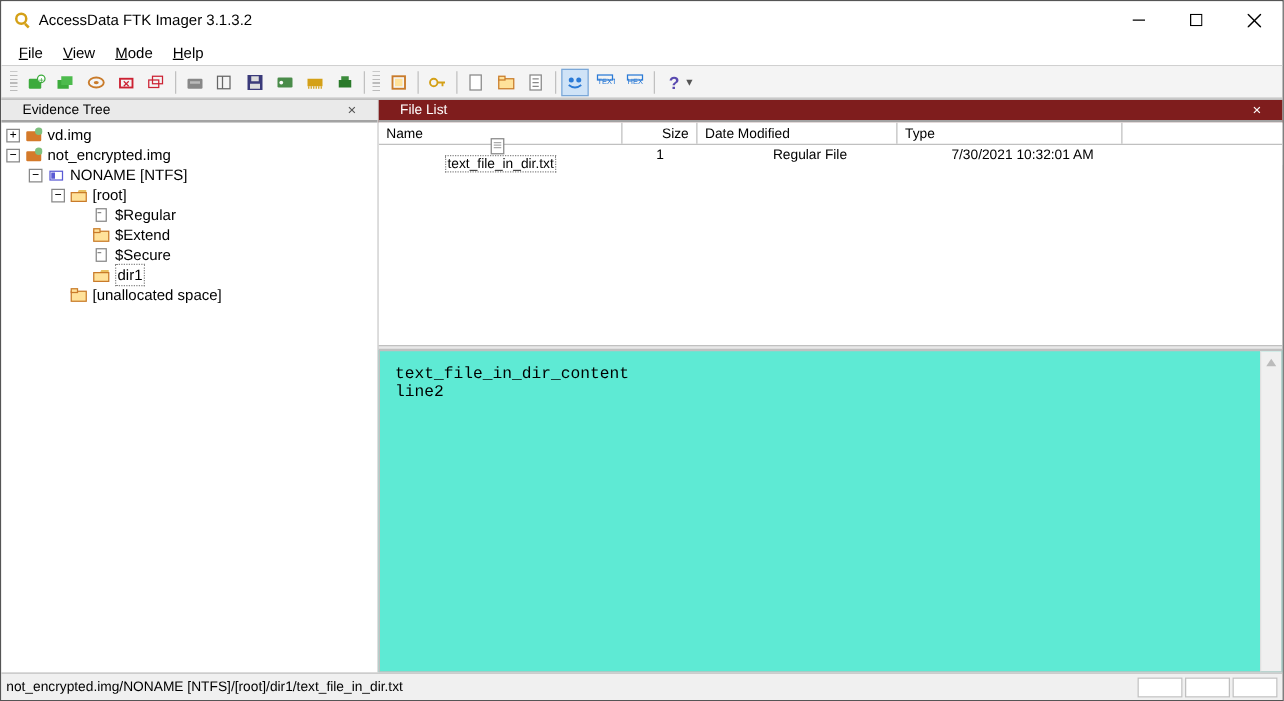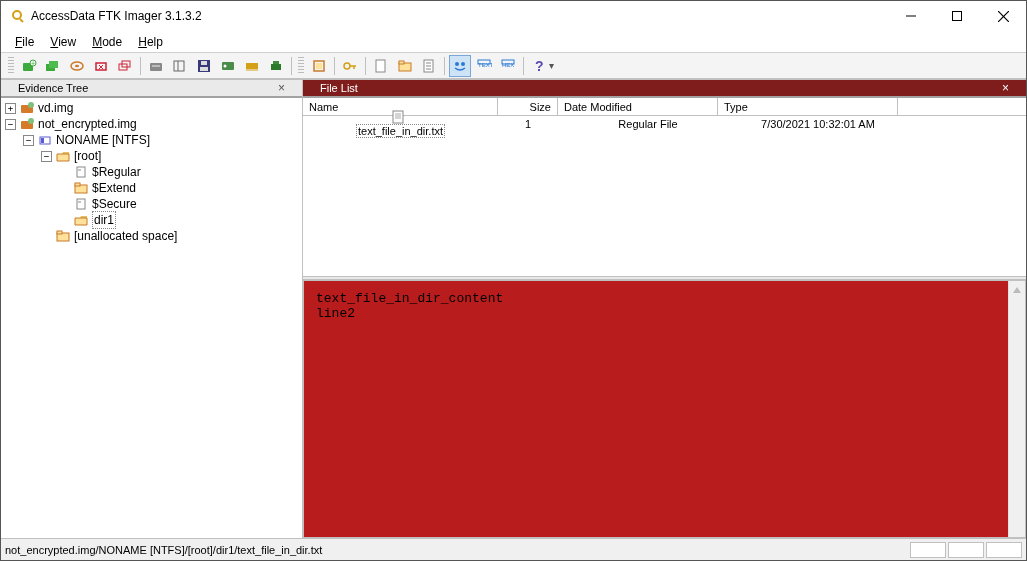--- a/index.html
+++ b/index.html
@@ -142,7 +142,7 @@
   .fl-cell.date { width:160px; }
   .splitter-h { height:4px; background:#e8e8e8; border-top:1px solid #c0c0c0; border-bottom:1px solid #c0c0c0; cursor:row-resize;}
   .content-pane {
-    flex:1; background:#b91c1c; border:1px solid #c0c0c0; margin:0;
+    flex:1; background:#5eead4; border:1px solid #c0c0c0; margin:0;
     display:flex;
   }
   .content-text {

